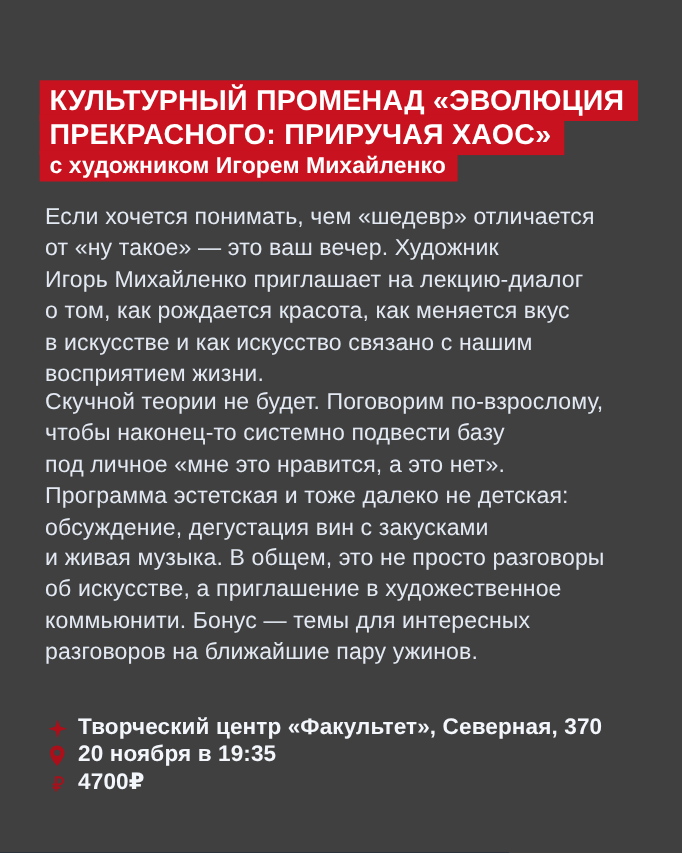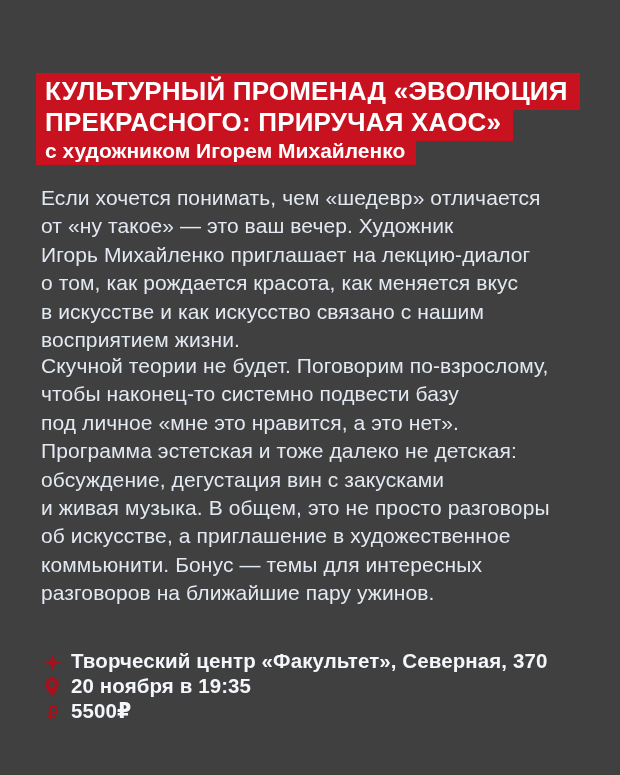--- a/index.html
+++ b/index.html
@@ -156,7 +156,7 @@
           <path d="M9.5 22 V2.5 H14.2 A5.25 5.25 0 0 1 14.2 13 H5.8 M5.8 17.6 H15.2" fill="none" stroke="#ab0f1a" stroke-width="3" stroke-linecap="round"></path>
         </svg>
       </span>
-      <span class="txt">5500₽</span>
+      <span class="txt">4700₽</span>
     </div>
 
   </div>

